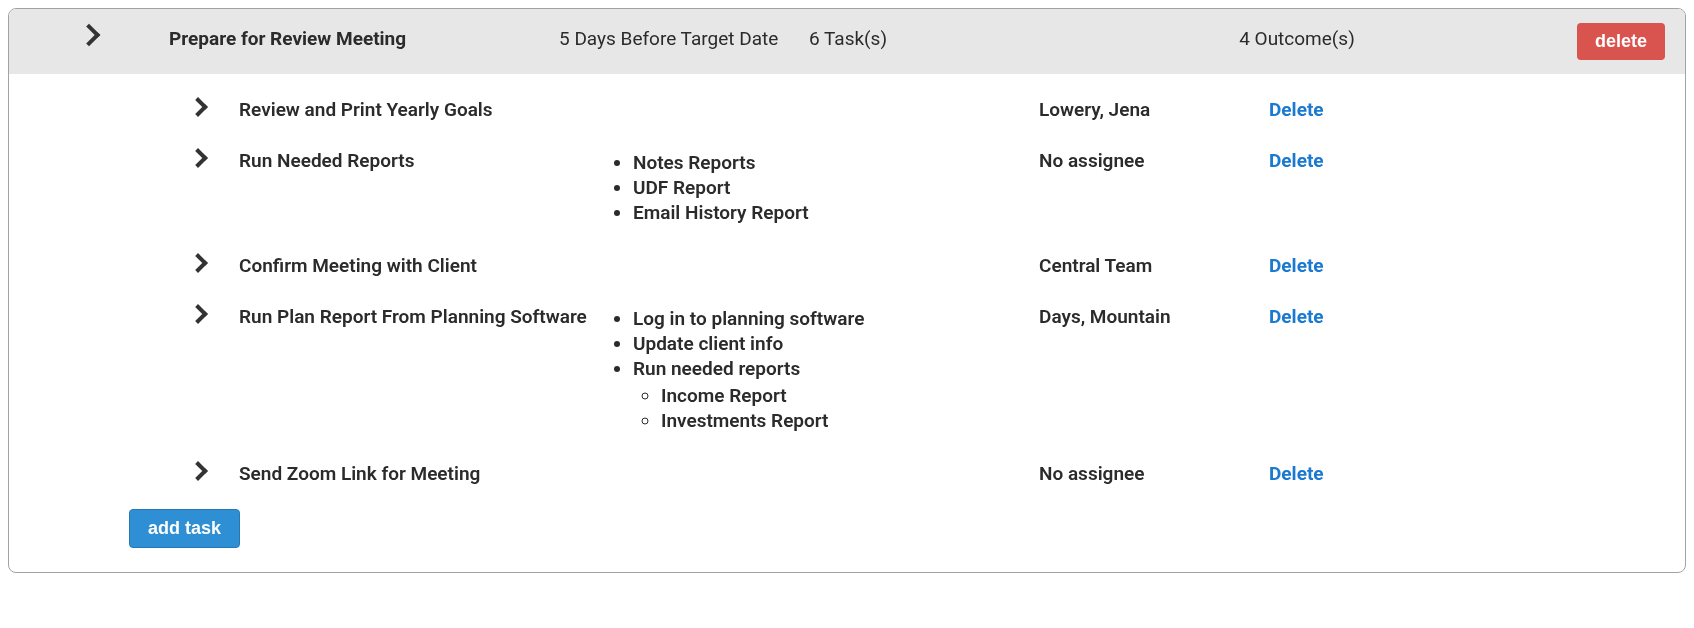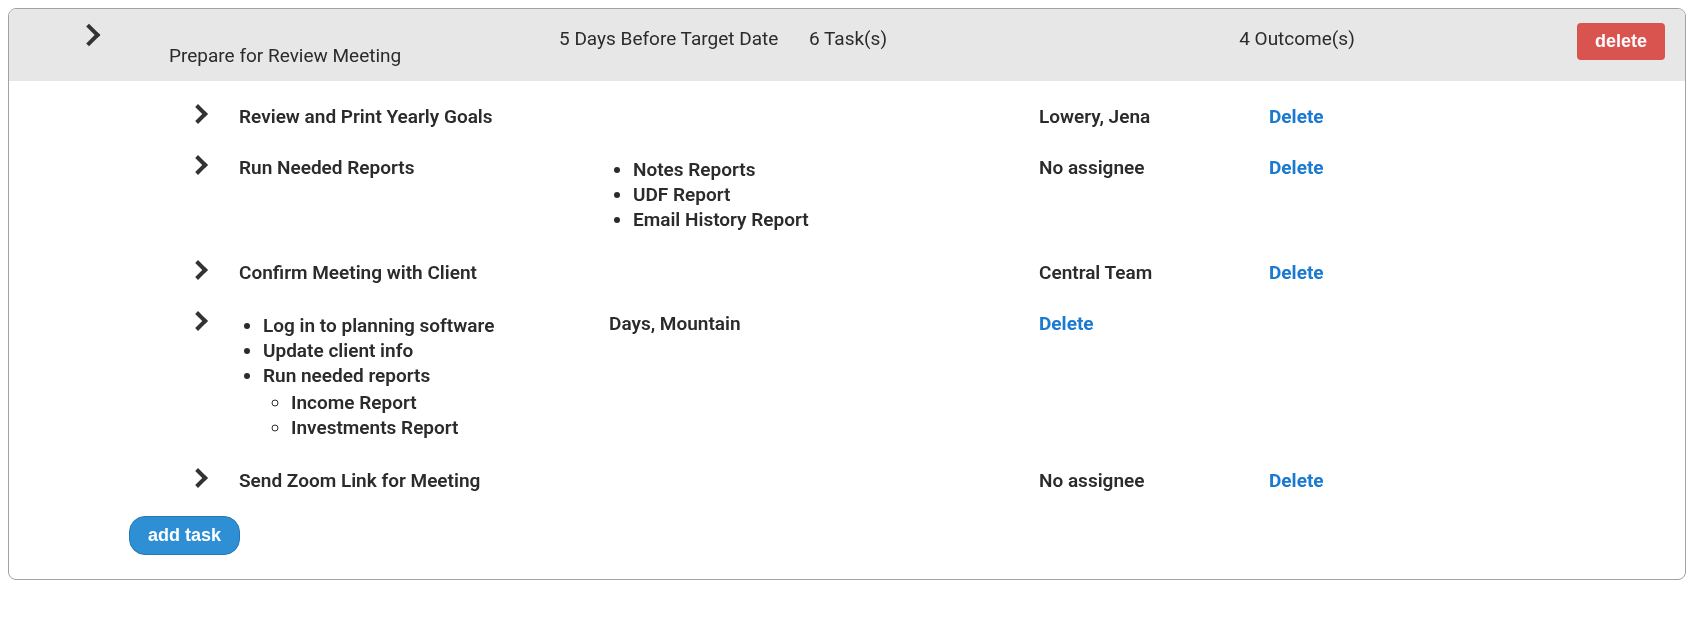--- a/index.html
+++ b/index.html
@@ -38,7 +38,7 @@
     border-bottom: 4px solid #333;
     display: inline-block;
   }
-  .header-title { font-weight: 400; padding-top: 4px; margin-top: 17px; }
+  .header-title { font-weight: 700; padding-top: 4px; }
   .header-due { padding-top: 4px; padding-right: 20px; }
   .header-tasks { padding-top: 4px; }
   .header-outcomes { padding-top: 4px; text-align: center; }

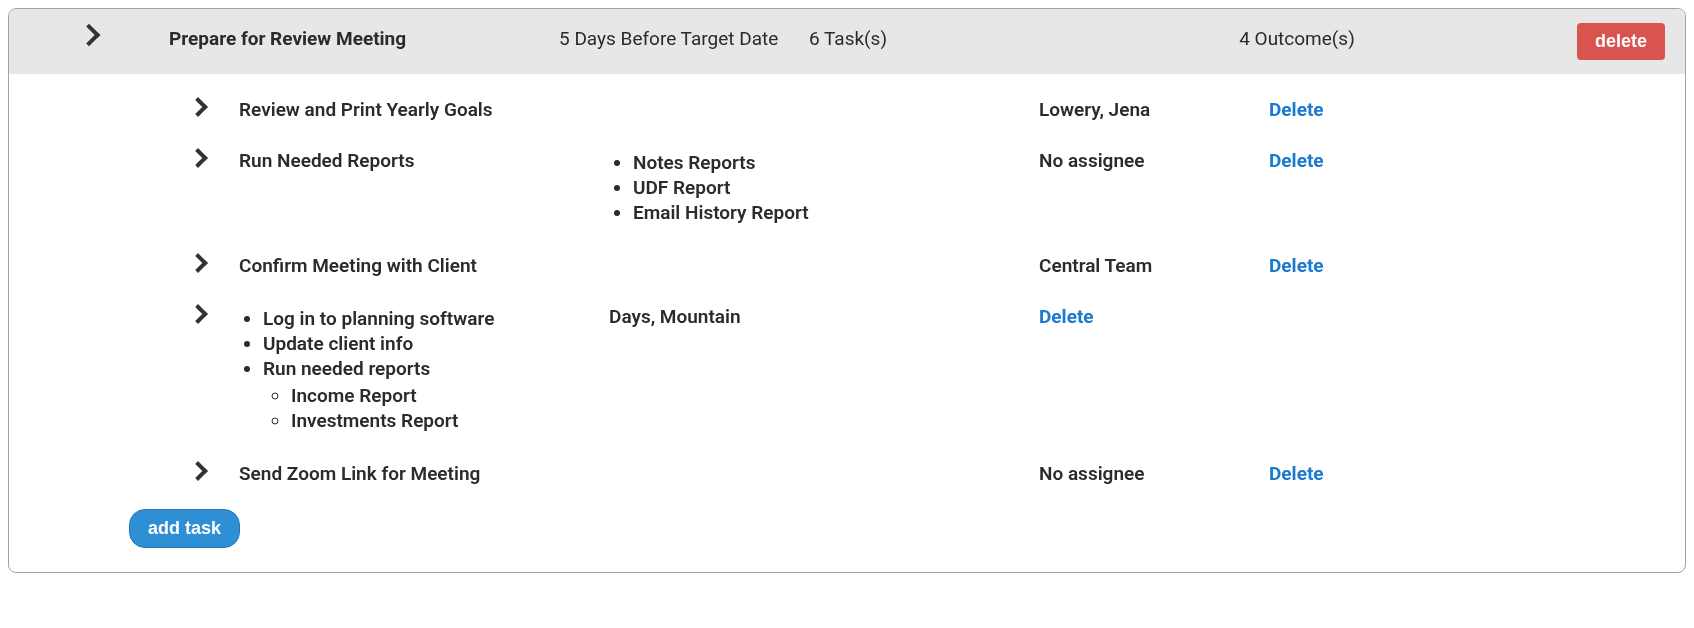--- a/index.html
+++ b/index.html
@@ -166,6 +166,7 @@
       <div class="chev-cell">
           <span class="task-chevron"></span>
         </div>
+      <div class="task-name">Run Plan Report From Planning Software</div>
       <div class="task-steps">
         <ul>
           <li>Log in to planning software</li>

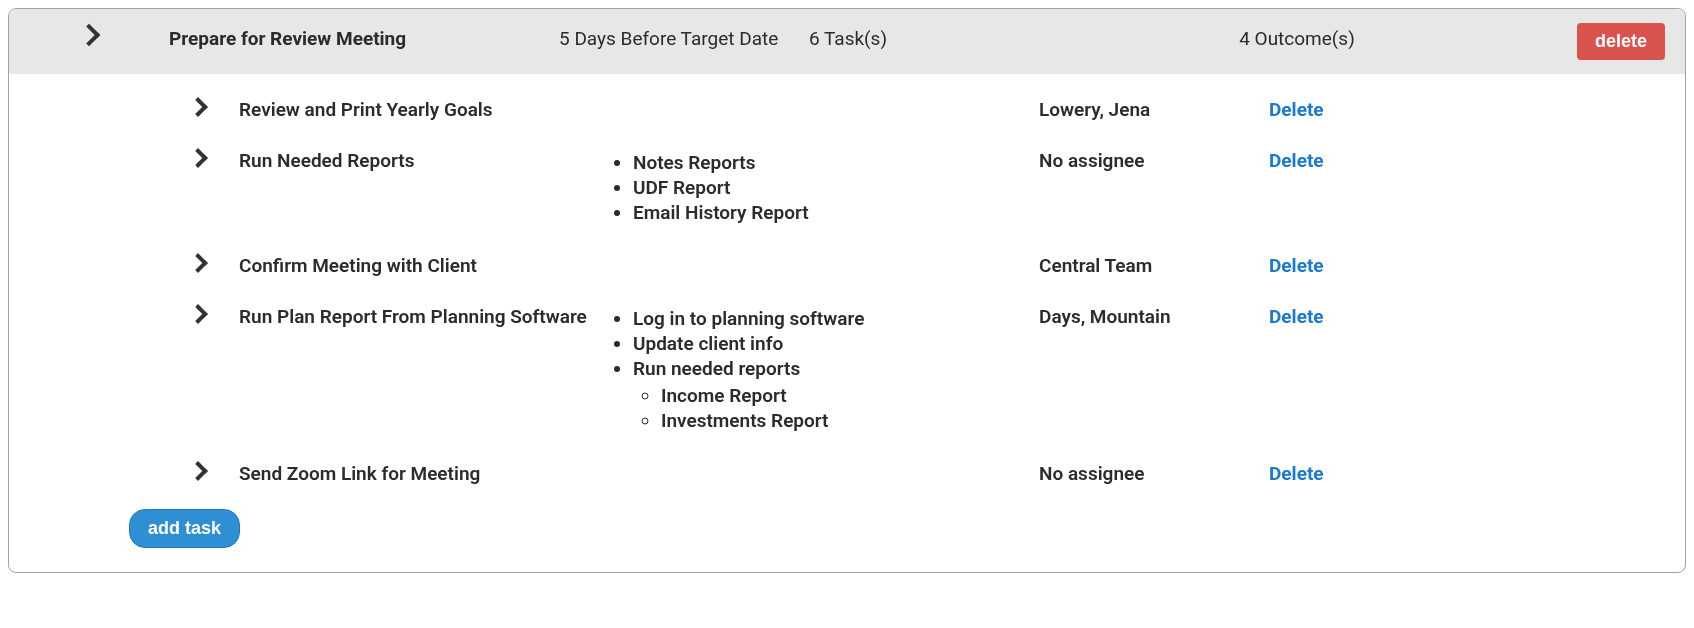--- a/index.html
+++ b/index.html
@@ -93,7 +93,7 @@
     background: #2f8fd5;
     color: #fff;
     border: 1px solid #2678b5;
-    border-radius: 16px;
+    border-radius: 4px;
     padding: 8px 18px;
     font-size: 18px;
     font-weight: 600;

